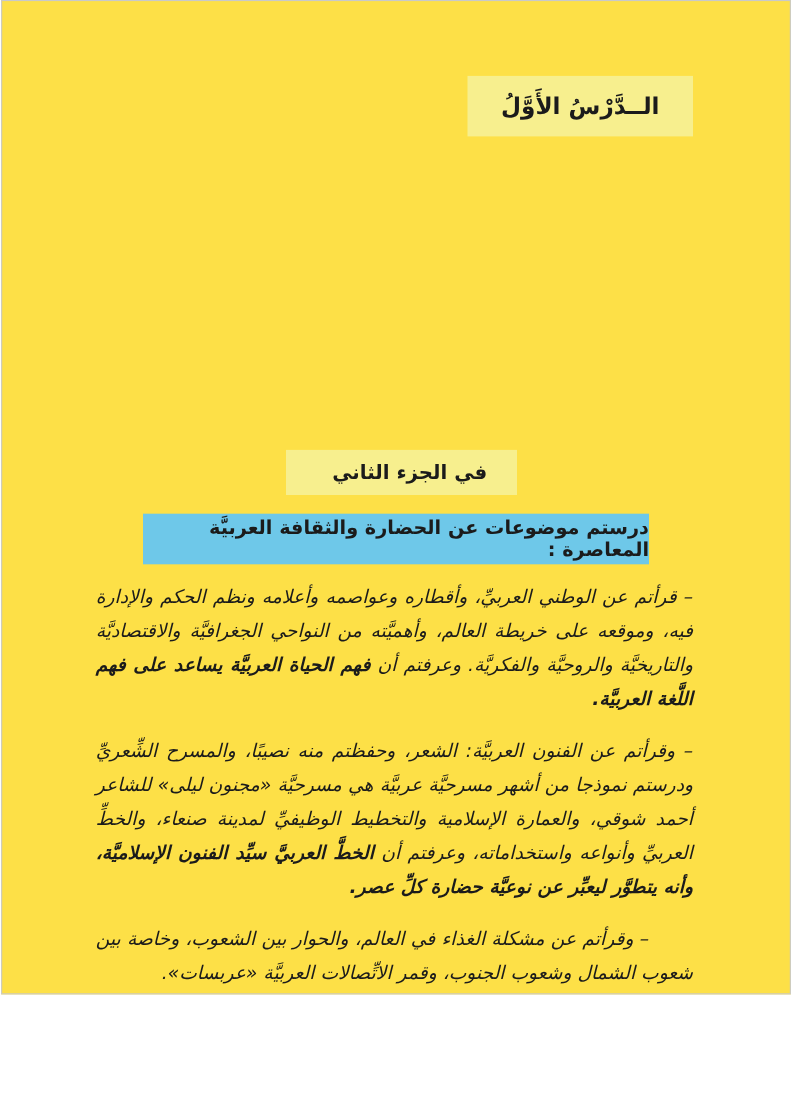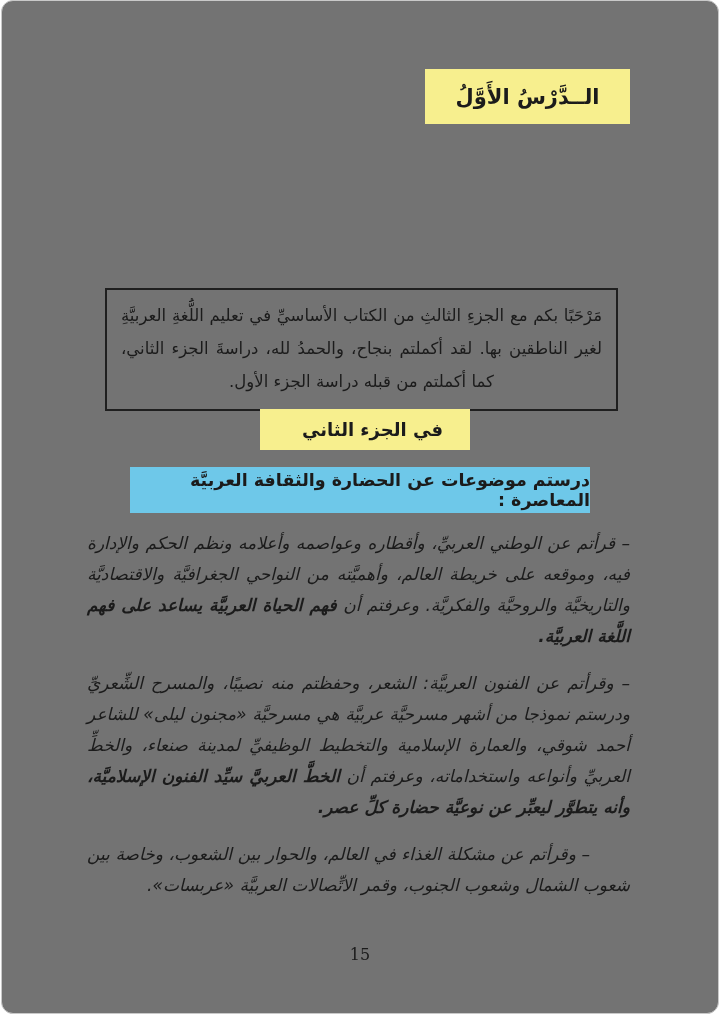--- a/index.html
+++ b/index.html
@@ -17,11 +17,11 @@
   .page{
     position:relative;
     width:718px;
-    height:1014px;
+    height:904px;
     margin:0 auto;
-    background:#737373;
+    background:#fde047;
     border:1px solid #c9c9c9;
-    border-radius:12px;
+    border-radius:0;
     direction:rtl;
     overflow:hidden;
   }

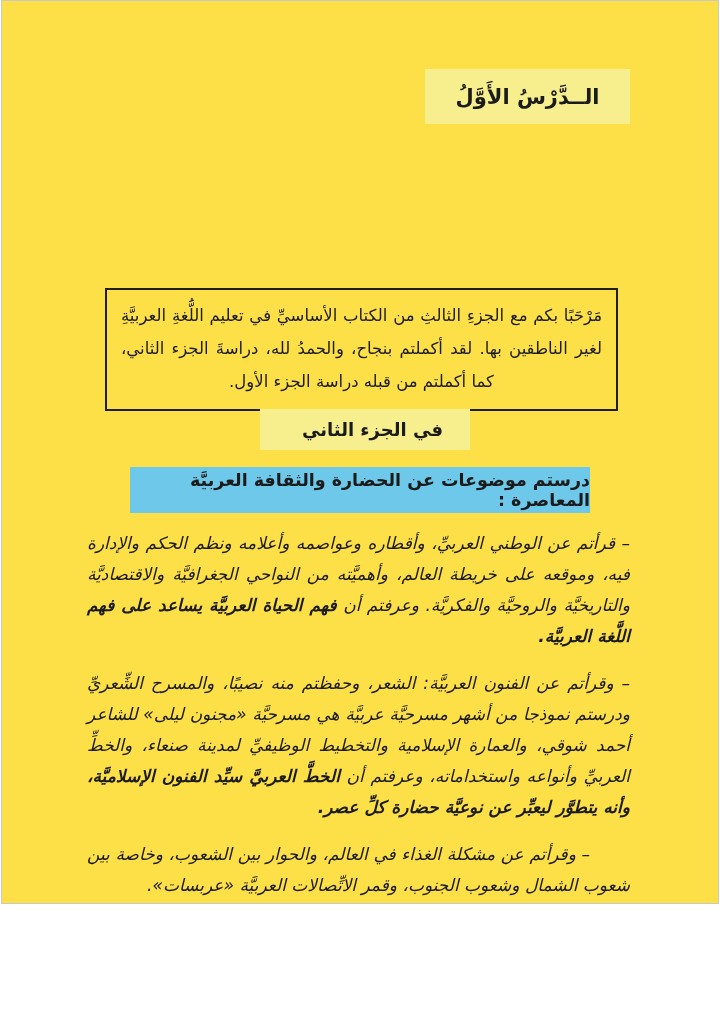--- a/index.html
+++ b/index.html
@@ -95,7 +95,6 @@
   <div class="lesson-badge">الــدَّرْسُ الأَوَّلُ</div>
 
 
-  <div class="welcome-box">مَرْحَبًا بكم مع الجزءِ الثالثِ من الكتاب الأساسيِّ في تعليم اللُّغةِ العربيَّةِ لغير الناطقين بها. لقد أكملتم بنجاح، والحمدُ لله، دراسةَ الجزء الثاني، كما أكملتم من قبله دراسة الجزء الأول.</div>
 
   <div class="part-badge">في الجزء الثاني</div>
 

